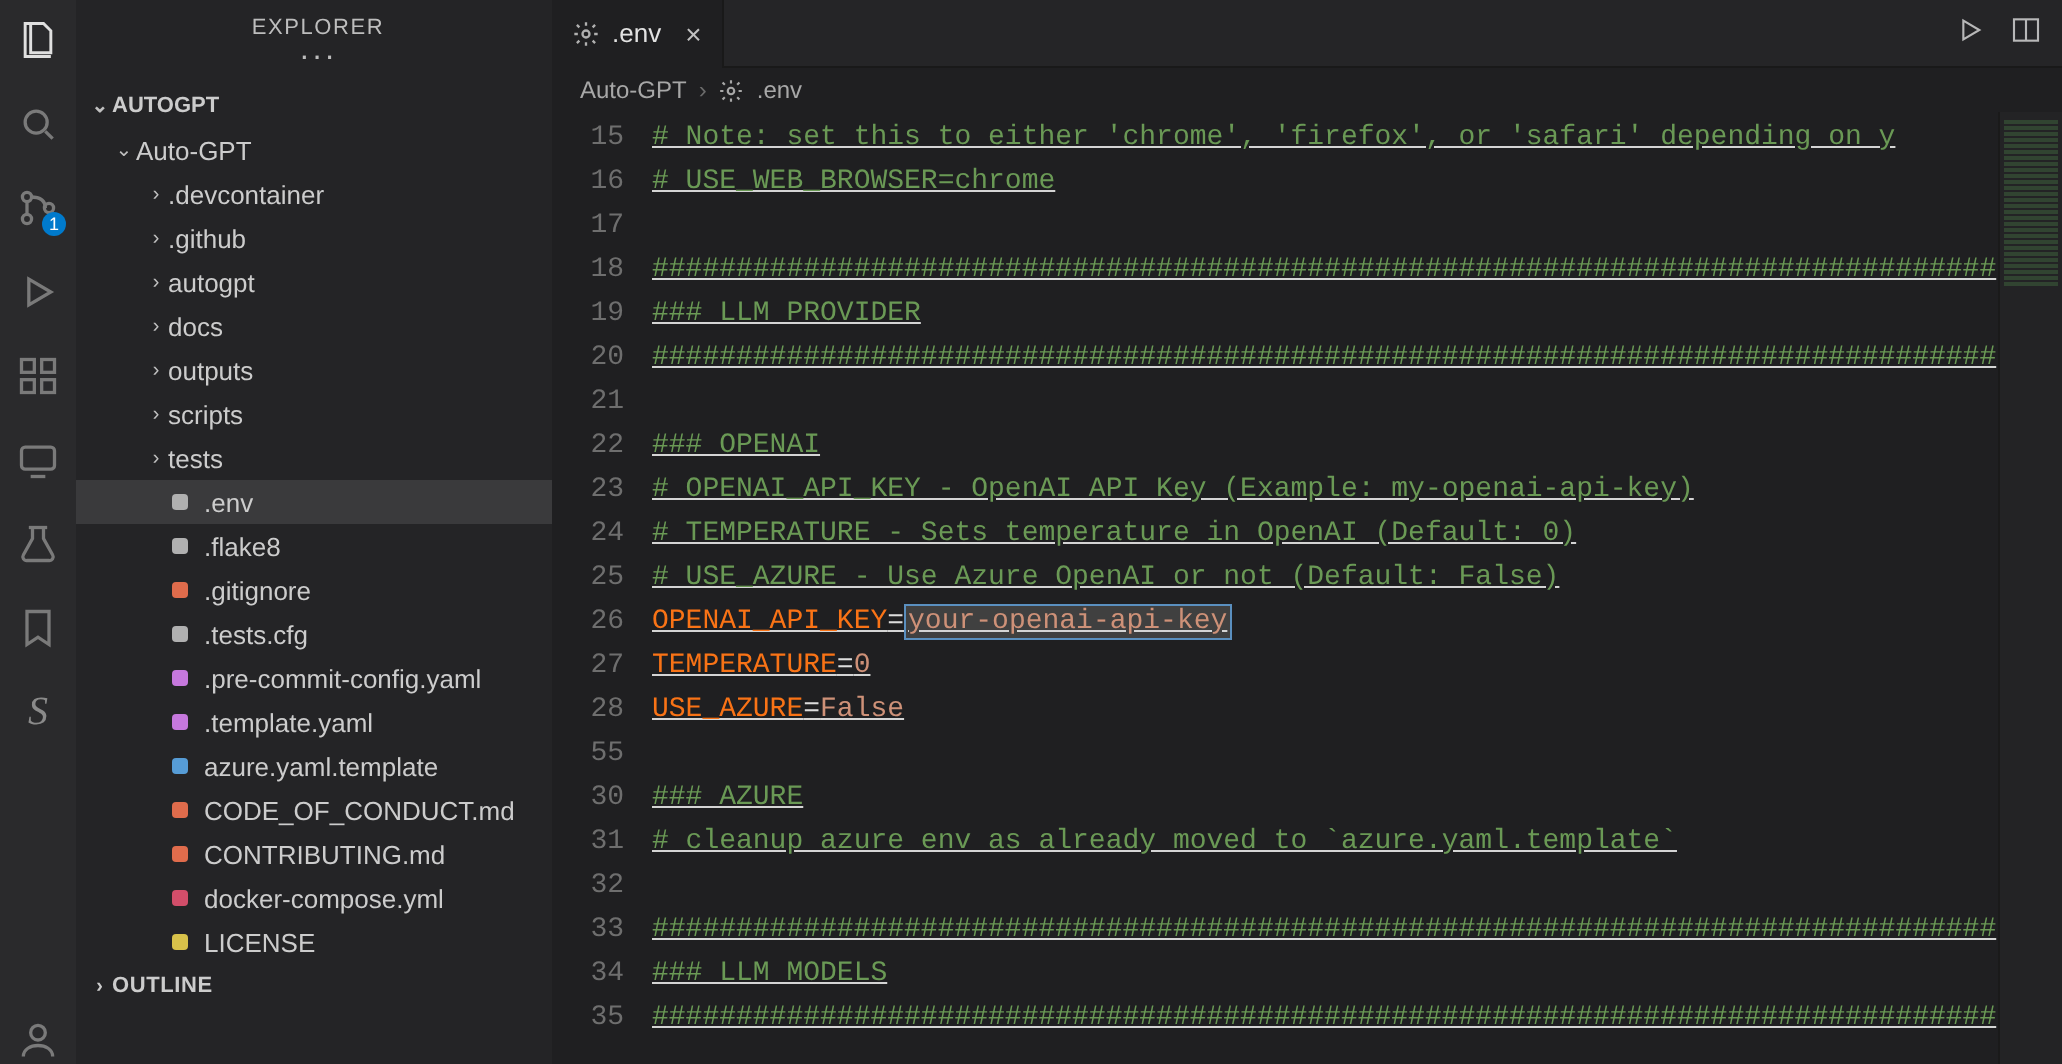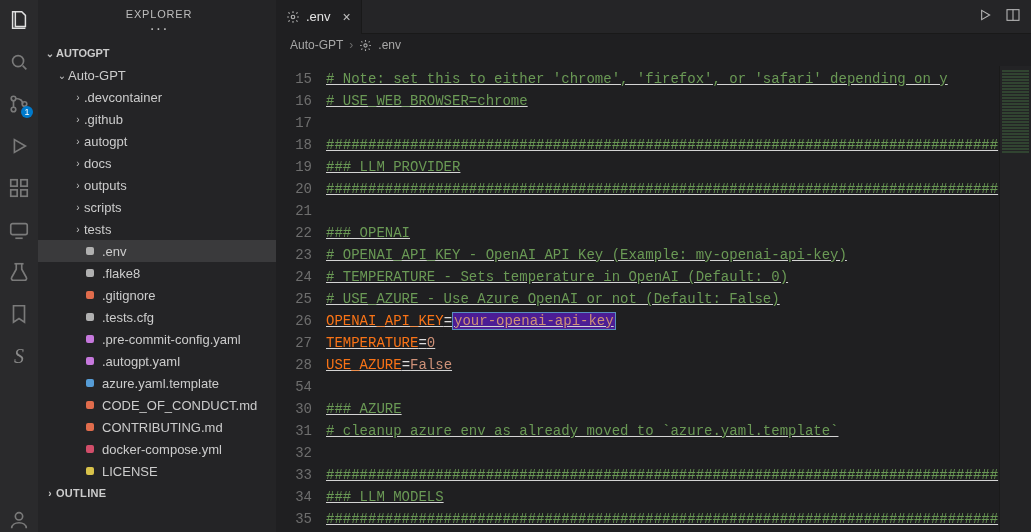--- a/index.html
+++ b/index.html
@@ -42,7 +42,7 @@
   .breadcrumb { display: flex; align-items: center; gap: 6px; padding: 4px 14px; font-size: 12px; color: #a7a7a7; background: #1f1f21; }
   .breadcrumb .sep { color: #6b6b6b; }
 
-  .code-area { flex: 1; display: flex; position: relative; overflow: hidden; margin-top: 10px; }
+  .code-area { flex: 1; display: flex; position: relative; overflow: hidden; }
   .gutter { width: 50px; text-align: right; padding-right: 14px; color: #6e6e6e; font-family: Consolas, "Courier New", monospace; font-size: 14px; line-height: 22px; padding-top: 2px; user-select: none; }
   .code { flex: 1; font-family: Consolas, "Courier New", monospace; font-size: 14px; line-height: 22px; padding-top: 2px; color: #d4d4d4; white-space: pre; overflow: hidden; text-decoration: underline; }
   .line { height: 22px; }

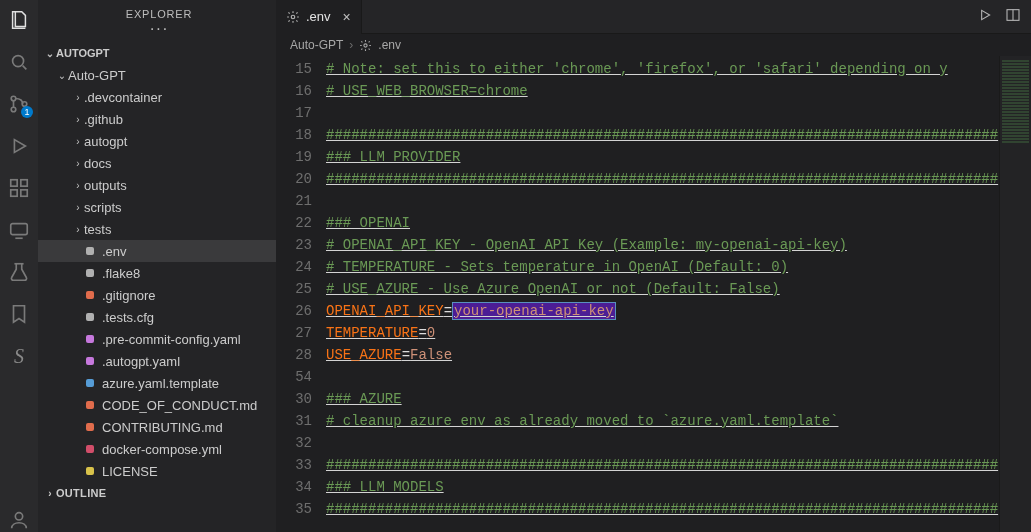--- a/index.html
+++ b/index.html
@@ -50,7 +50,7 @@
   .c-var { color: #f97316; }
   .c-eq { color: #dcdcdc; }
   .c-val { color: #ce9178; }
-  .sel { background: #4c1d95; border: 1px solid #5a8fbf; padding: 0 1px; }
+  .sel { background: #404040; border: 1px solid #5a8fbf; padding: 0 1px; }
   .minimap { width: 32px; background: #232325; border-left: 1px solid #1a1a1a; display:flex; flex-direction:column; gap:1px; padding:4px 2px;}
   .minimap div { height:2px; background:#3a5a3a; opacity:0.6; }
 </style>

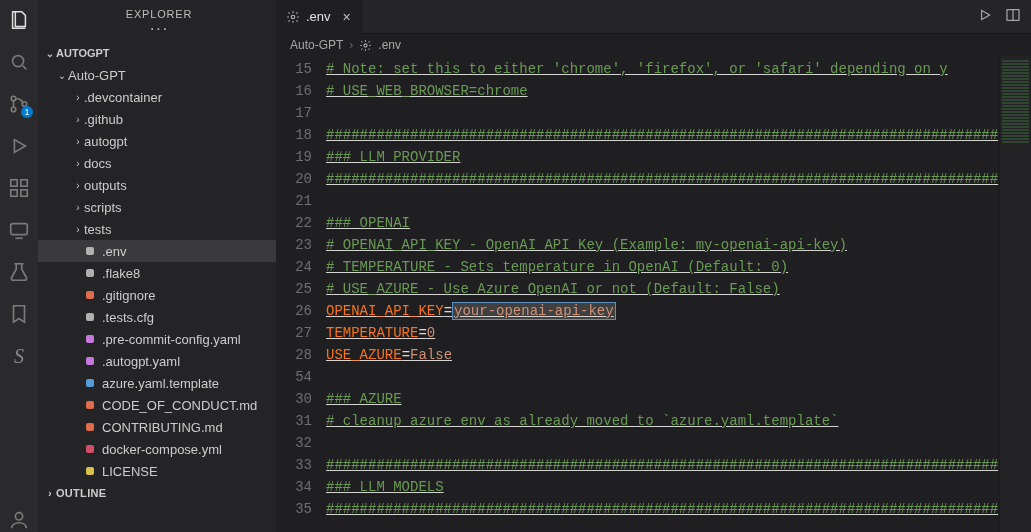--- a/index.html
+++ b/index.html
@@ -198,7 +198,7 @@
           <span class="ficon">
             <span style="width:8px;height:8px;border-radius:2px;background:#c678dd;display:inline-block"></span>
           </span>
-          <span class="label">.autogpt.yaml</span>
+          <span class="label">.template.yaml</span>
         </div>
         <div class="tree-row depth-2 file">
           <span class="ficon">

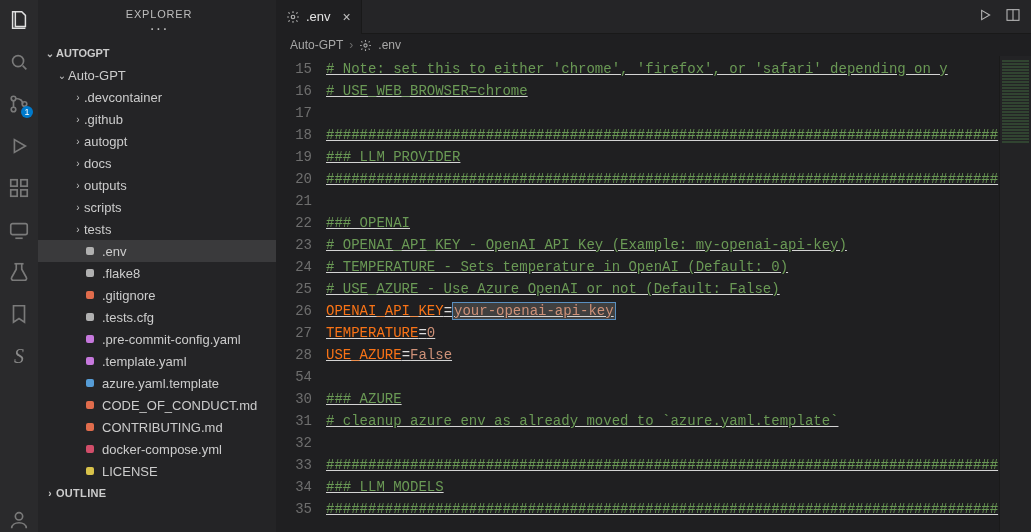--- a/index.html
+++ b/index.html
@@ -284,7 +284,7 @@
         <div class="line">26</div>
         <div class="line">27</div>
         <div class="line">28</div>
-        <div class="line">54</div>
+        <div class="line">55</div>
         <div class="line">30</div>
         <div class="line">31</div>
         <div class="line">32</div>

